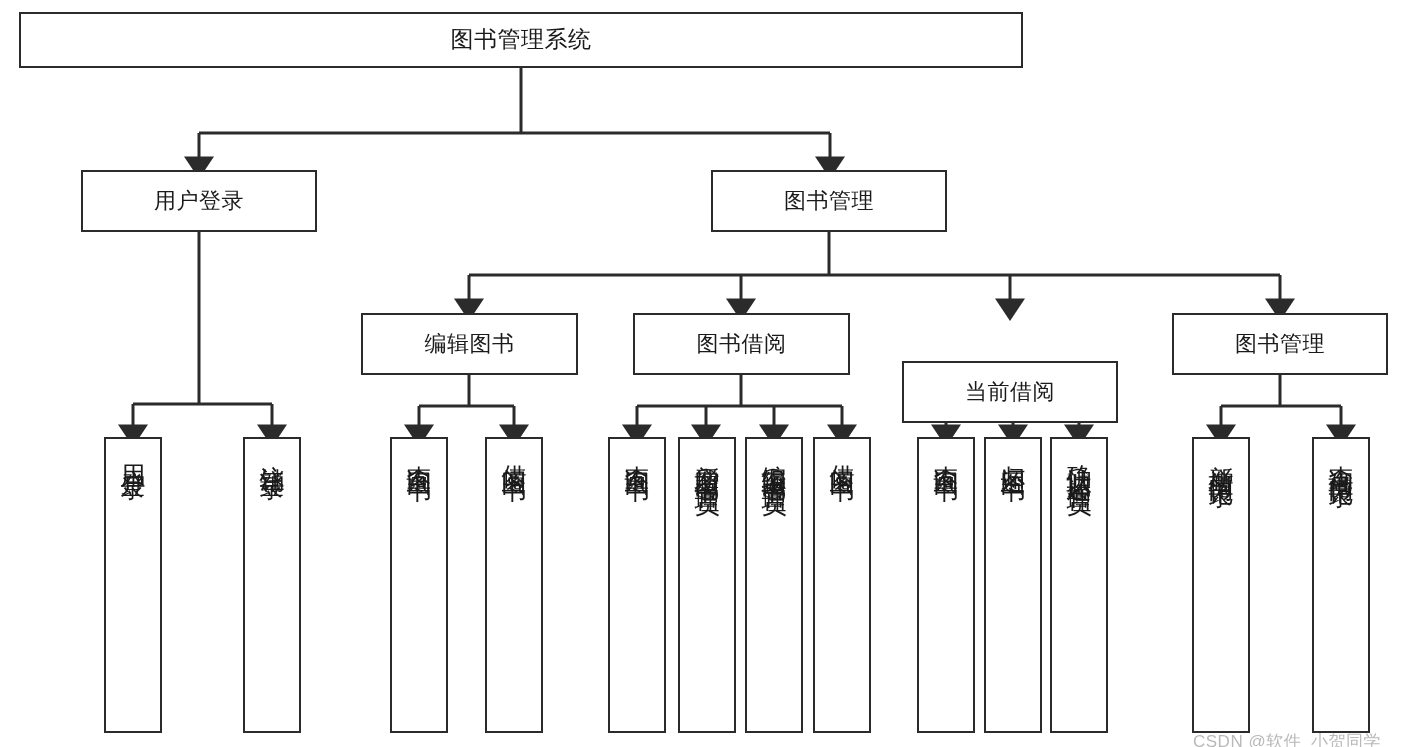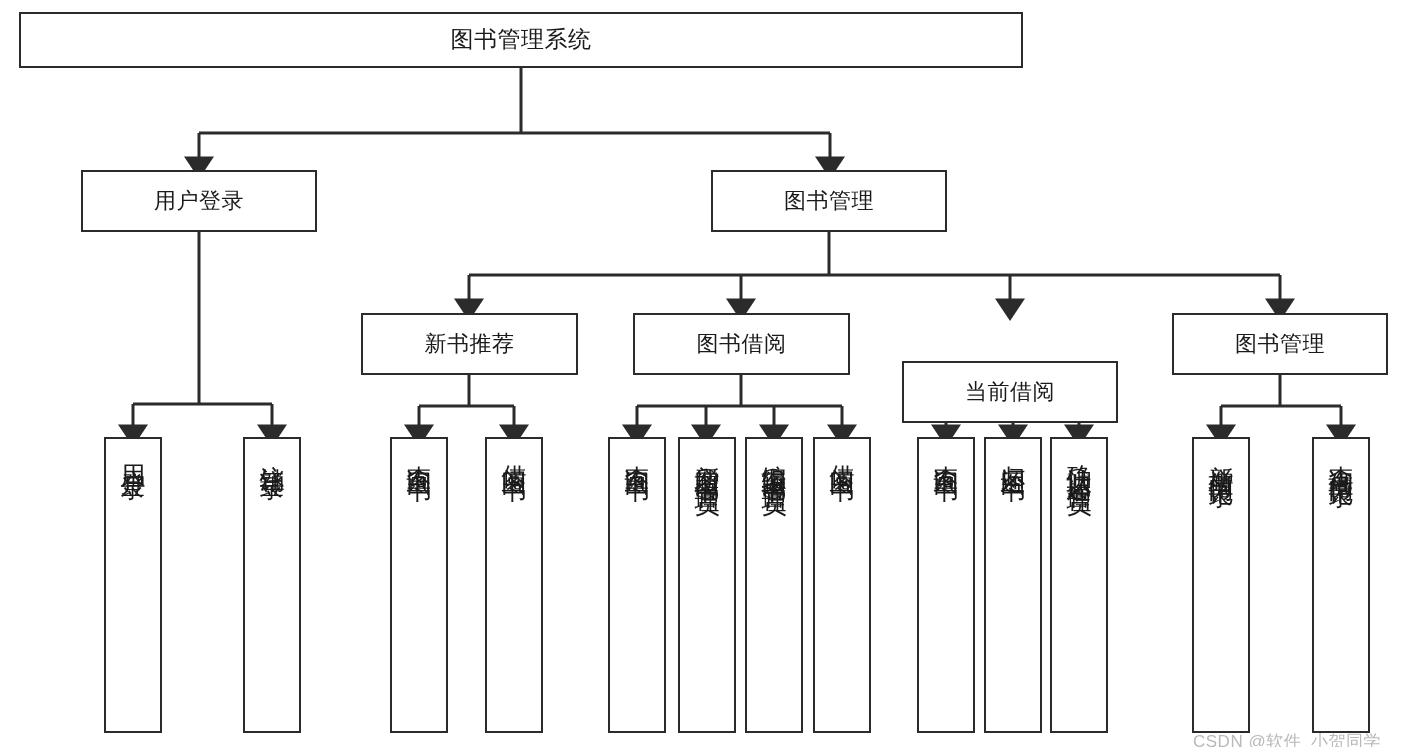--- a/index.html
+++ b/index.html
@@ -116,7 +116,7 @@
   </div>
 
   <div class="node h" style="left:361px;top:313px;width:217px;height:62px;">
-    <span class="lbl">新书推荐</span>
+    <span class="lbl">编辑图书</span>
   </div>
   <div class="node h" style="left:633px;top:313px;width:217px;height:62px;">
     <span class="lbl">图书借阅</span>

